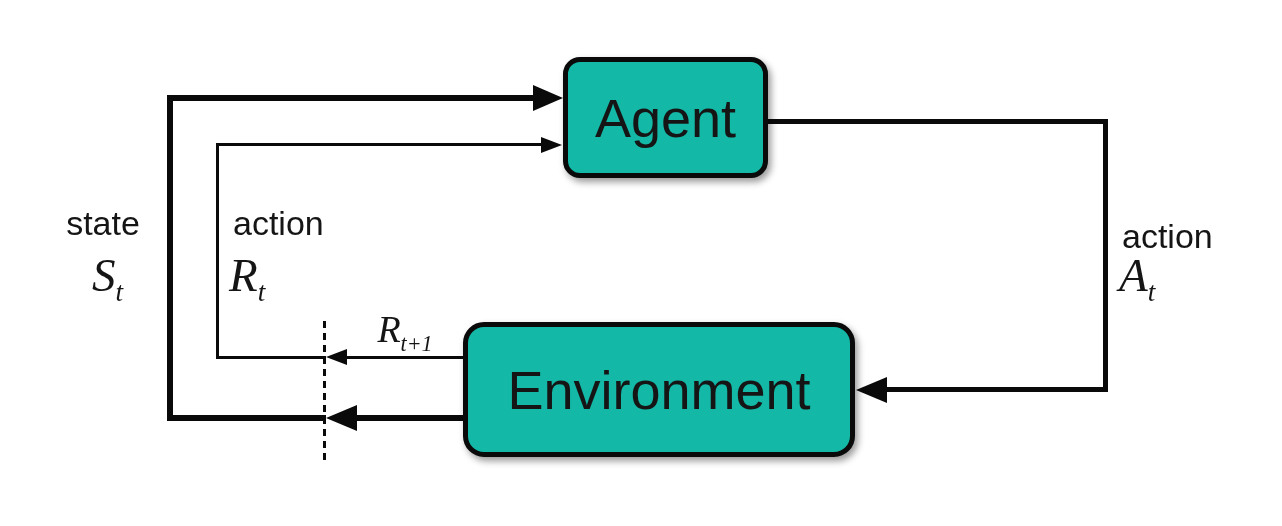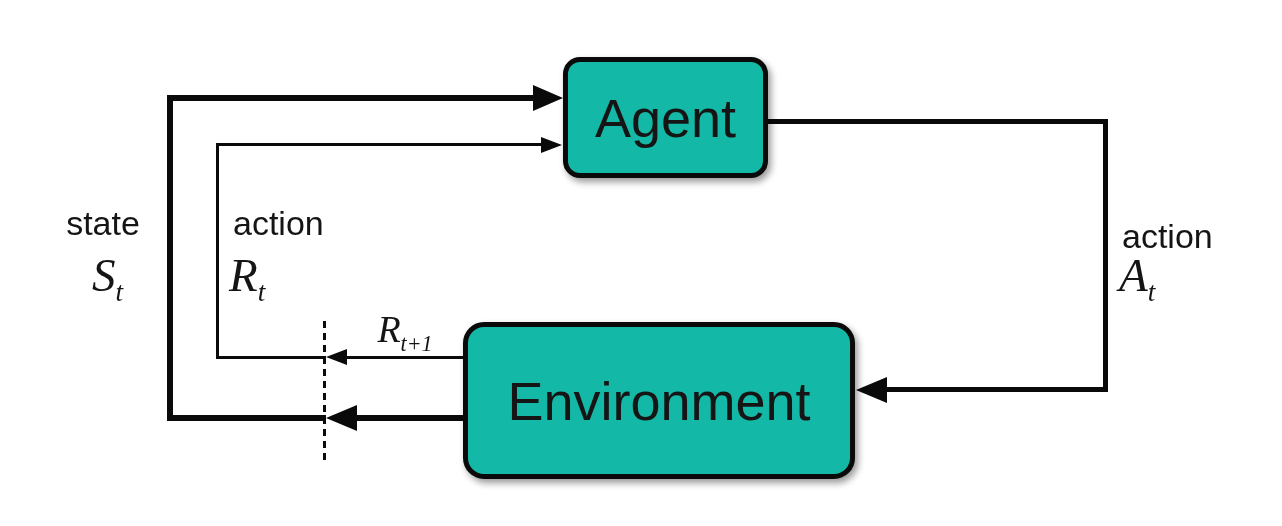--- a/index.html
+++ b/index.html
@@ -35,7 +35,7 @@
     font-size: 54px;
   }
   .node-env {
-    left: 463px; top: 322px; width: 392px; height: 157px;
+    left: 463px; top: 322px; width: 392px; height: 135px;
     border-radius: 21px;
     font-size: 54px;
   }

